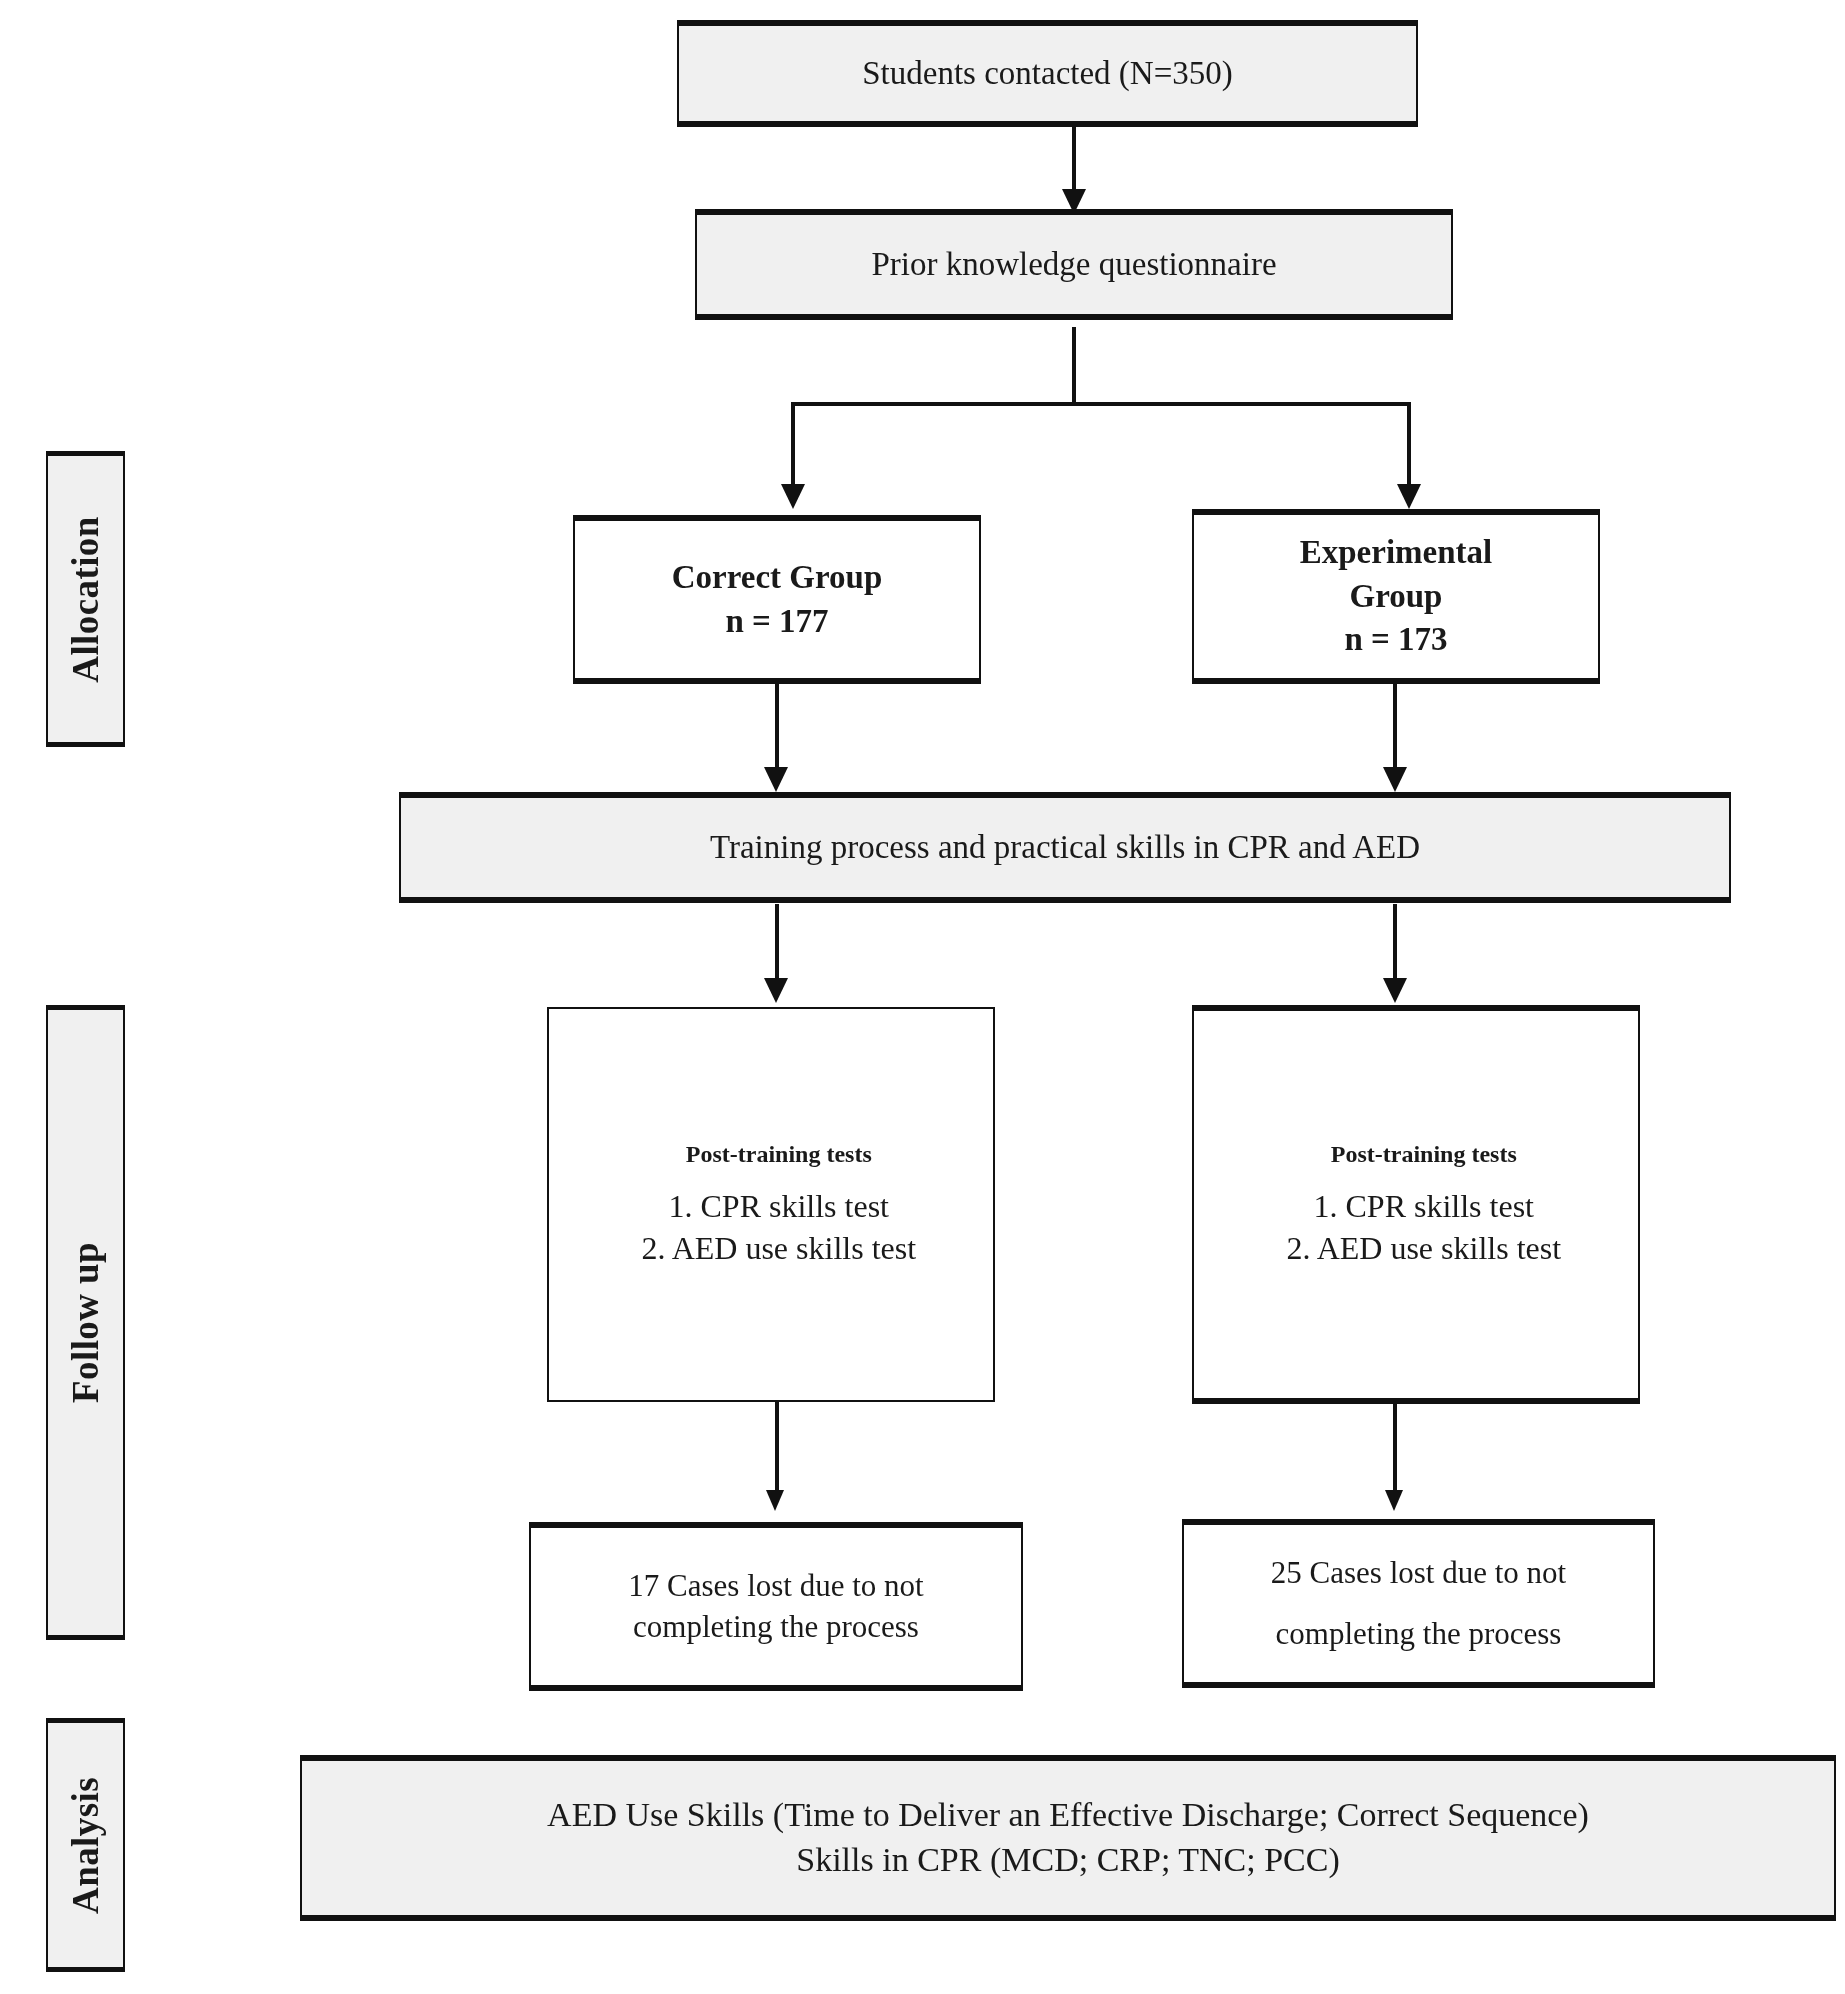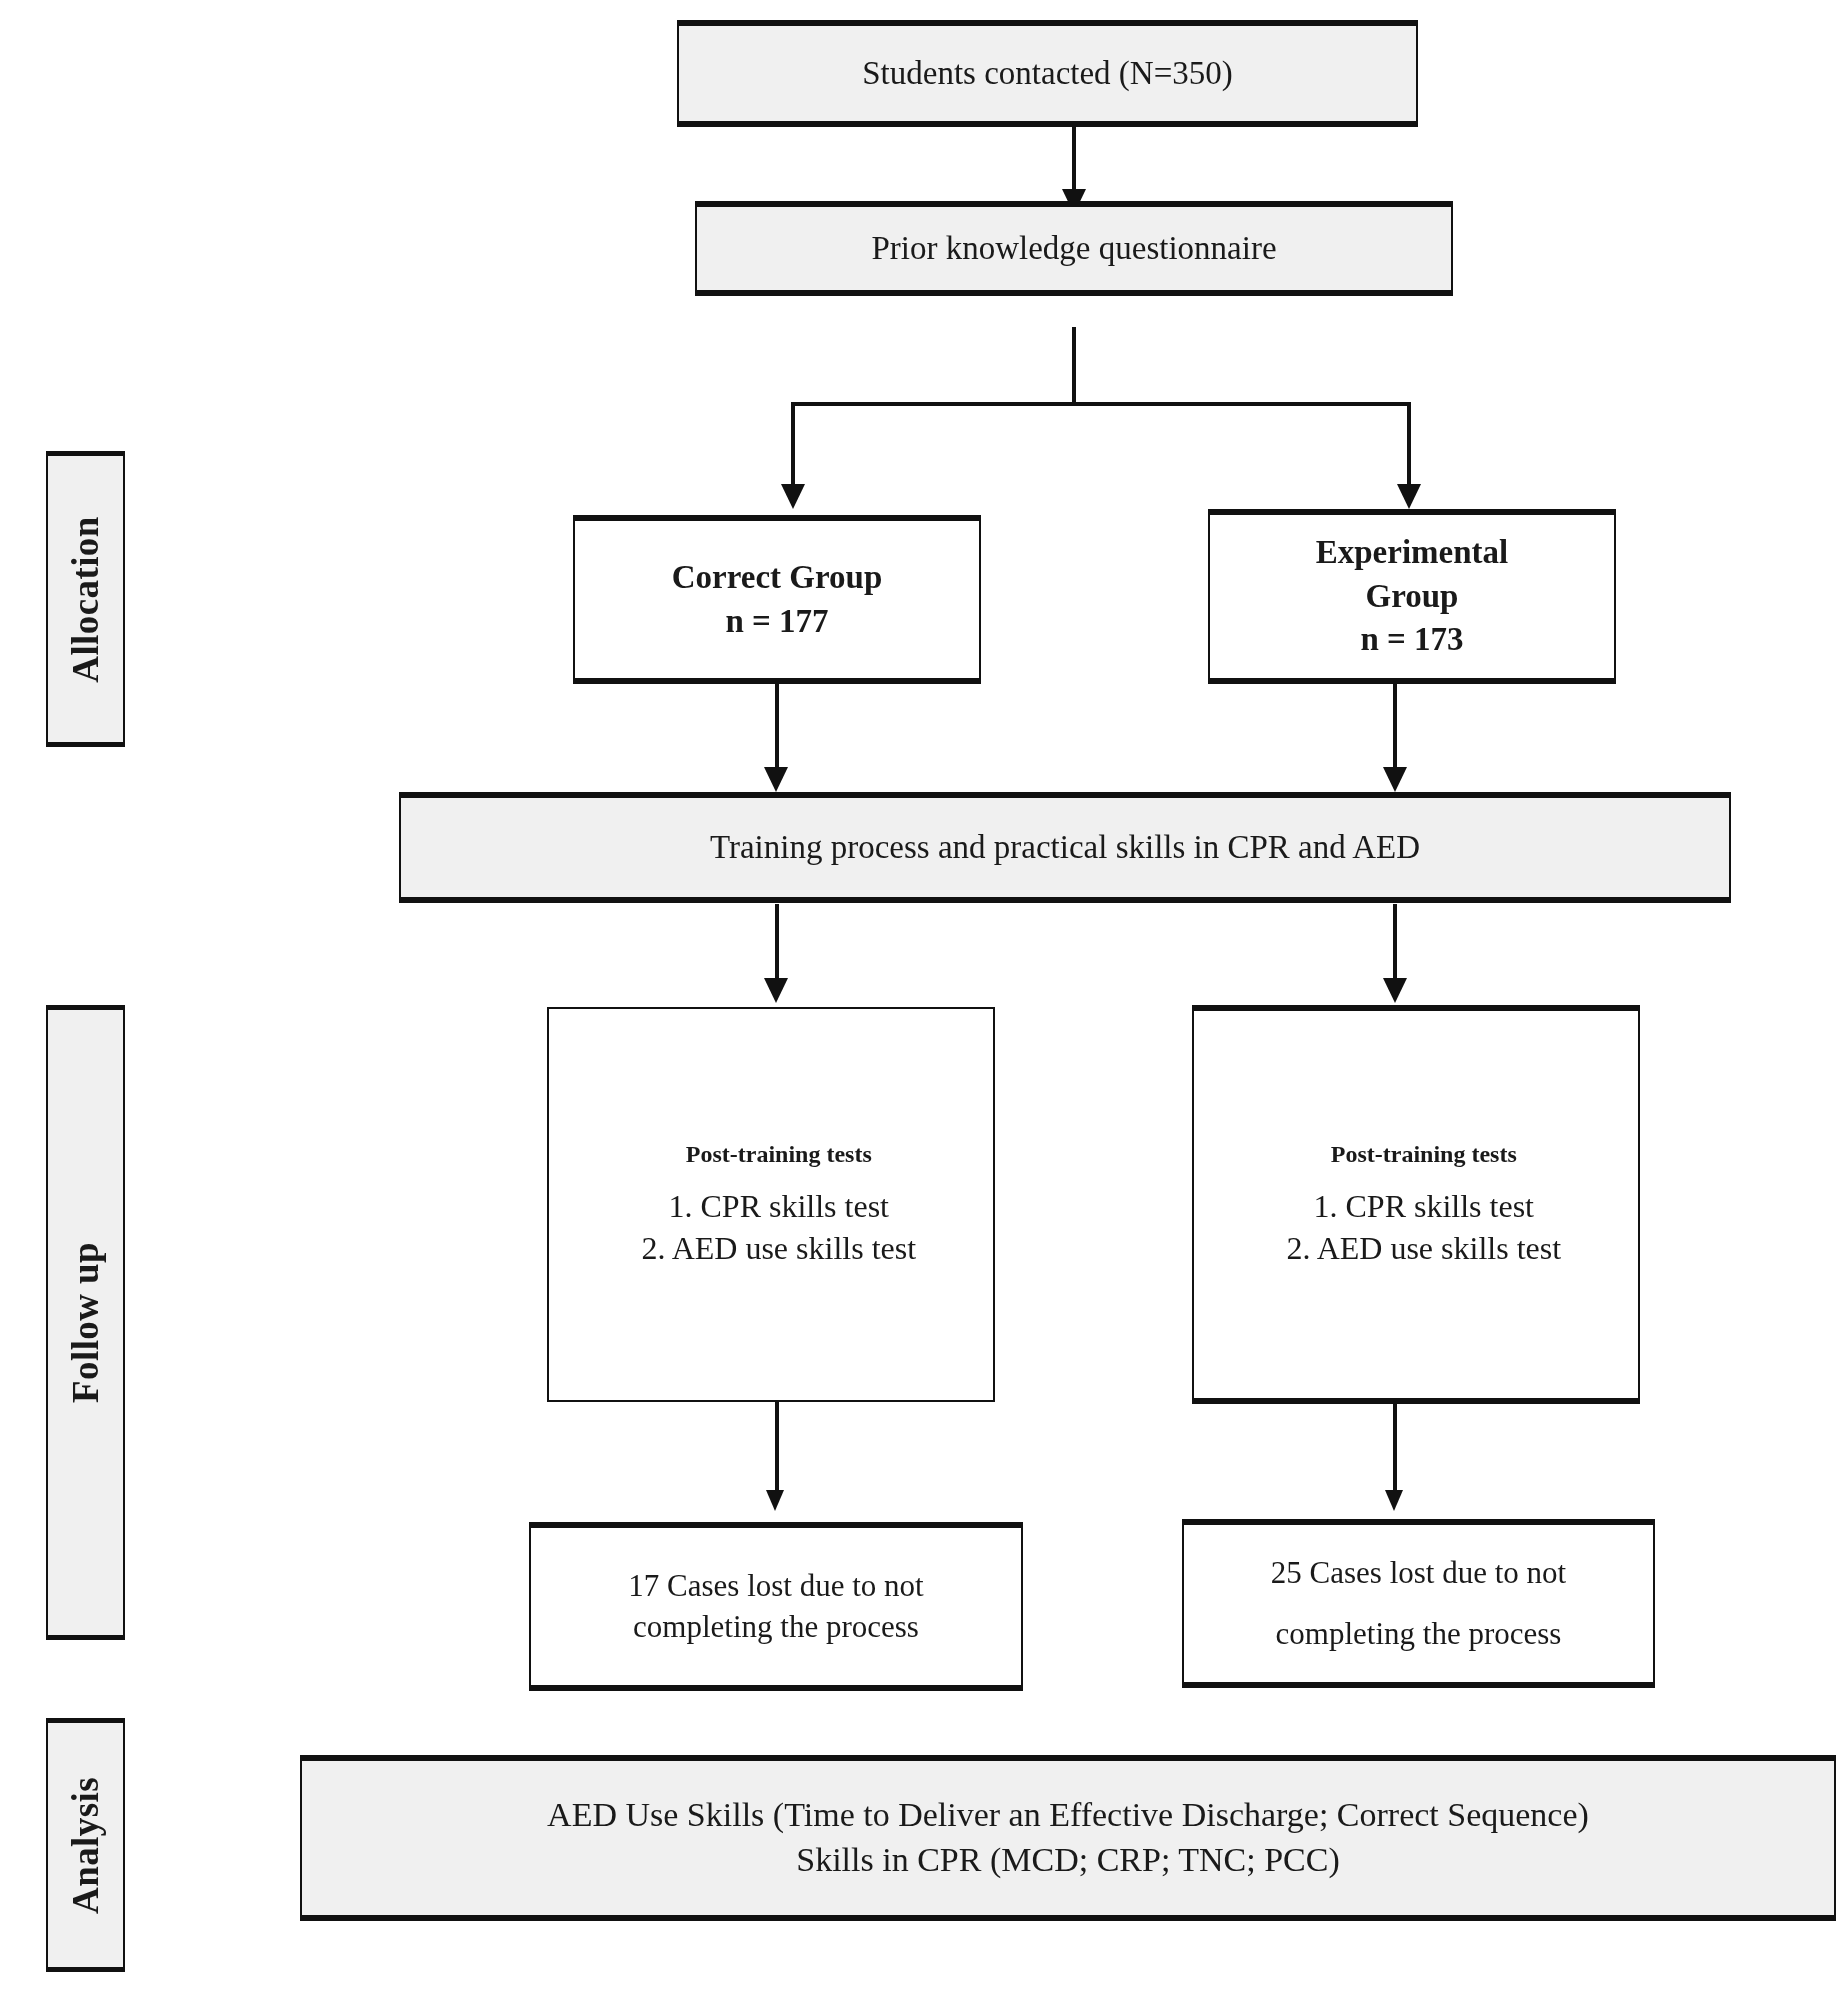--- a/index.html
+++ b/index.html
@@ -65,7 +65,7 @@
   <div class="vline" style="left:1072px;top:127px;height:65px;"></div>
   <div class="arrowhead" style="left:1062px;top:189px;"></div>
 
-  <div class="node shaded" style="left:695px;top:201px;width:758px;height:95px;">
+  <div class="node shaded" style="left:695px;top:209px;width:758px;height:111px;">
     <div class="t-reg">Prior knowledge questionnaire</div>
   </div>
 

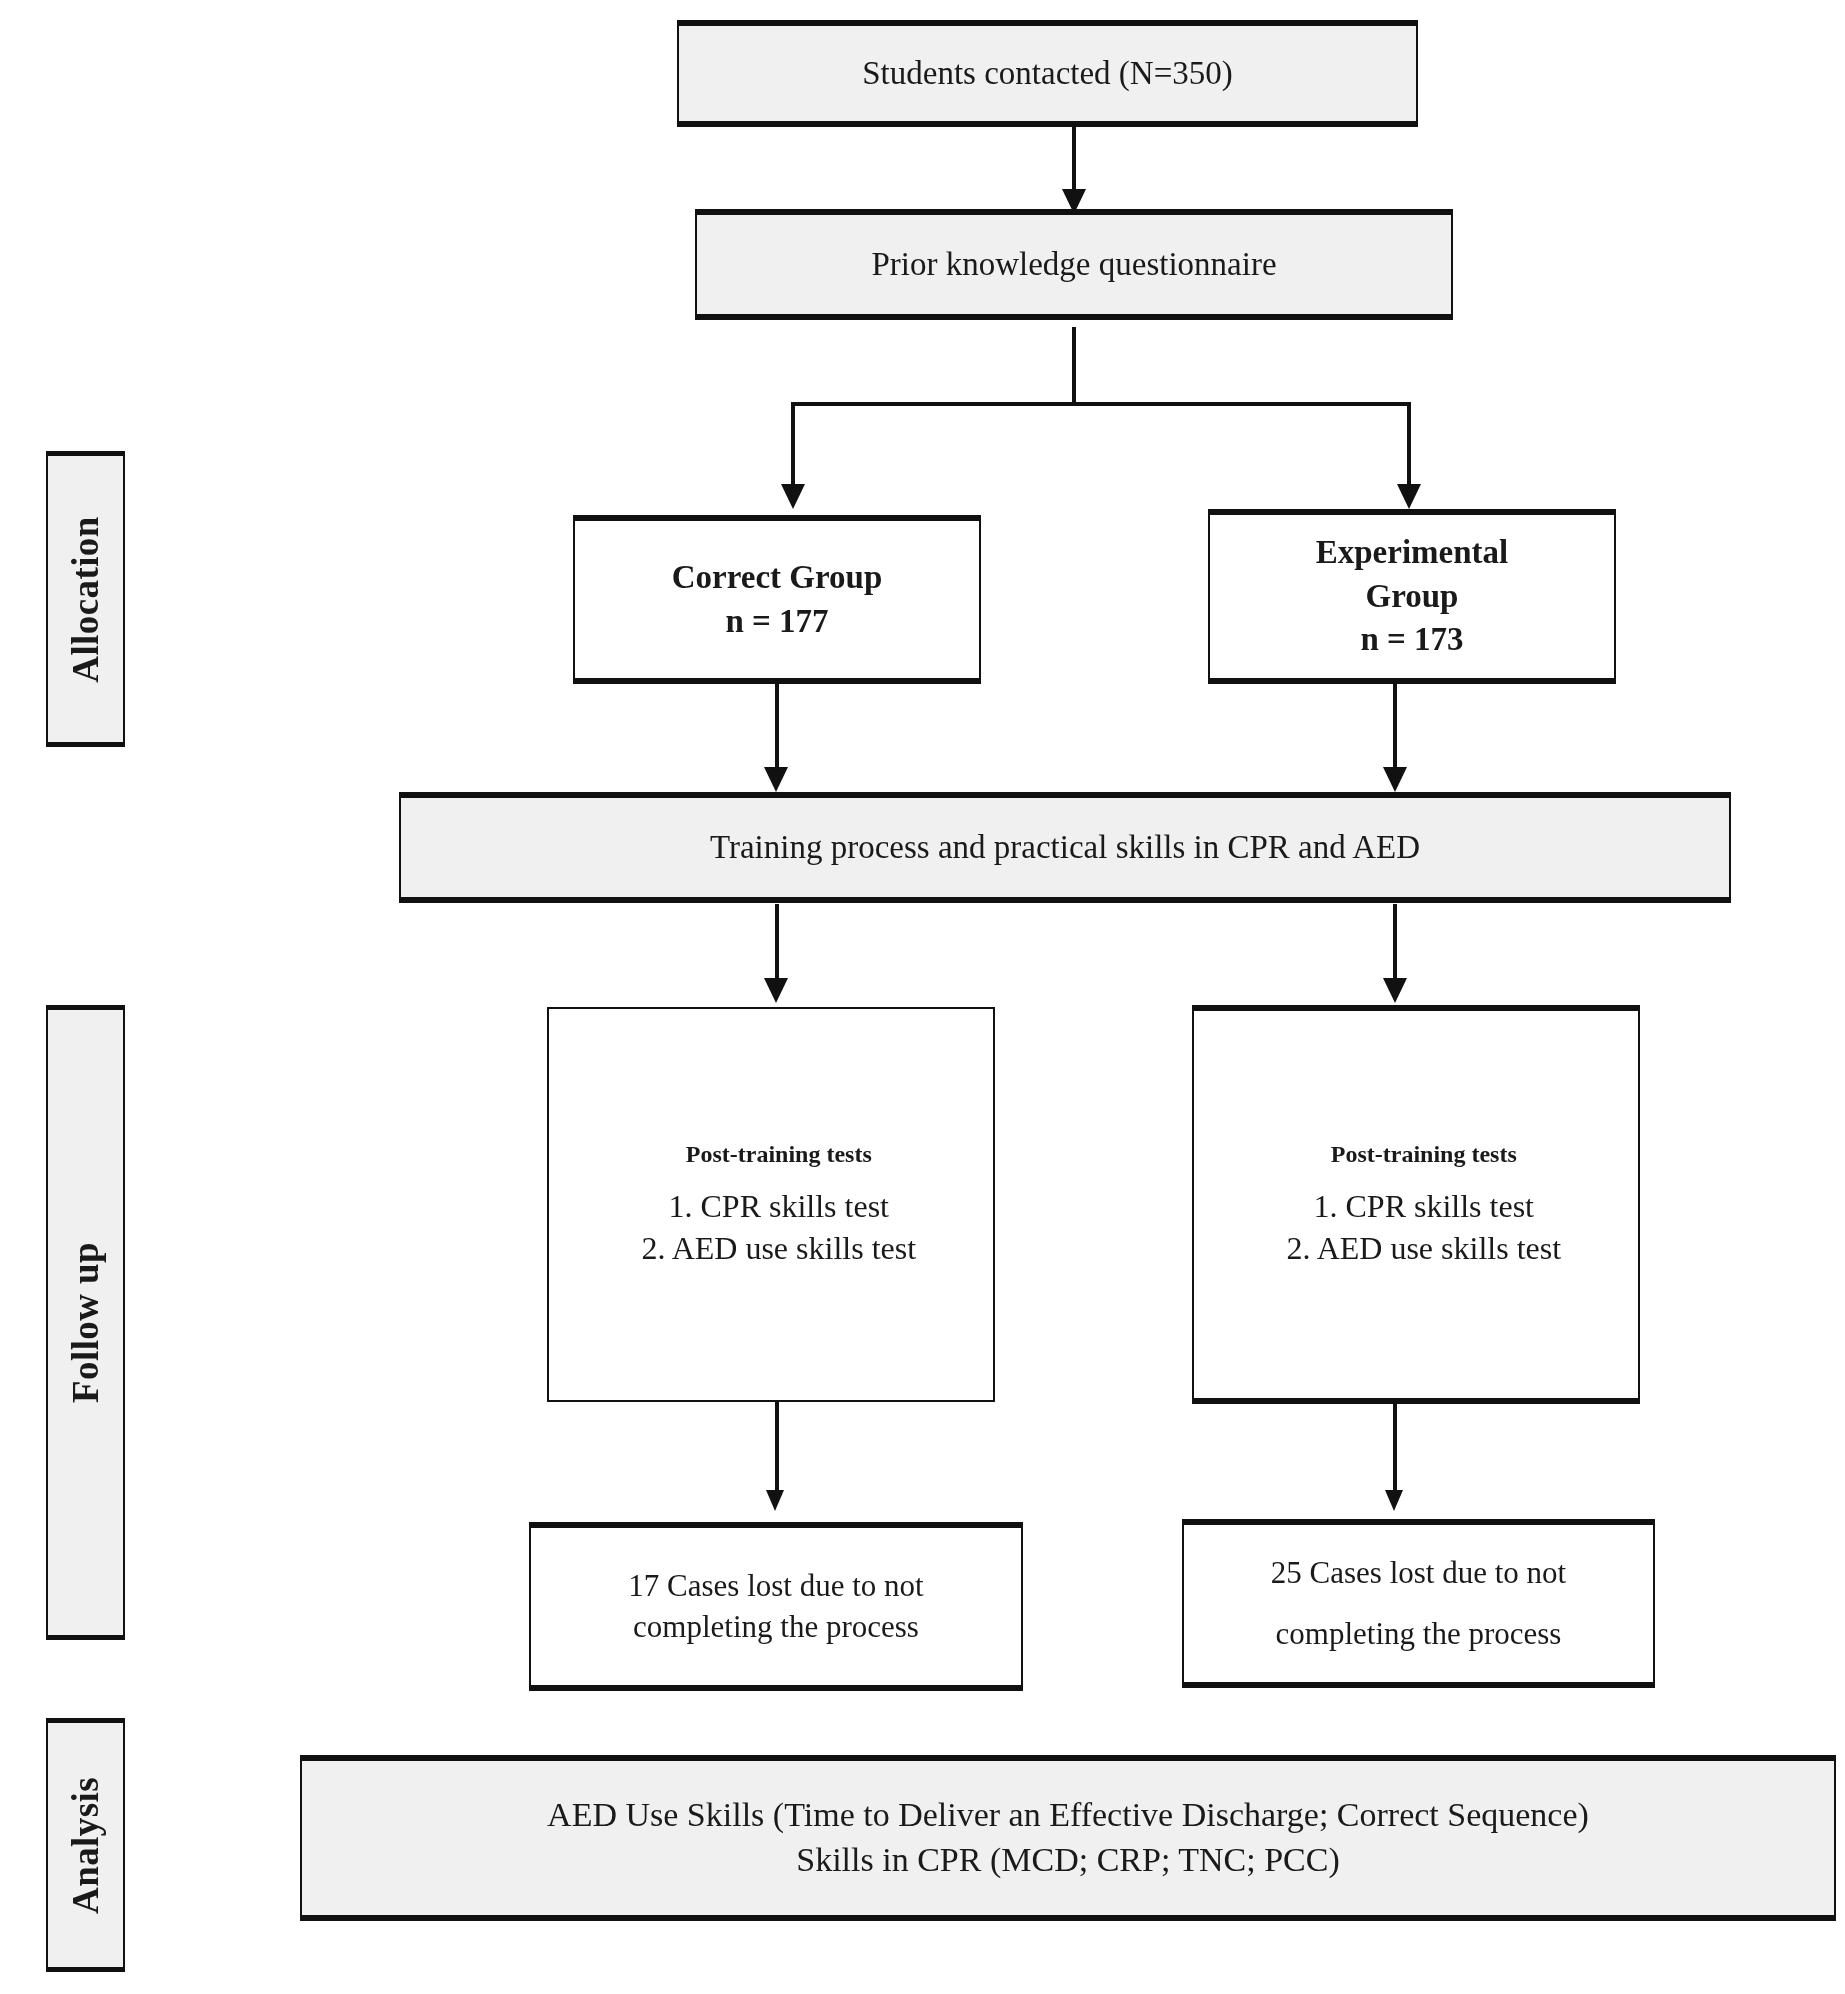--- a/index.html
+++ b/index.html
@@ -81,7 +81,7 @@
     <div class="t-bold">n = 177</div>
   </div>
 
-  <div class="node plain" style="left:1192px;top:509px;width:408px;height:175px;margin-left:16px;">
+  <div class="node plain" style="left:1192px;top:509px;width:408px;height:175px;">
     <div class="t-bold">Experimental</div>
     <div class="t-bold">Group</div>
     <div class="t-bold">n = 173</div>

